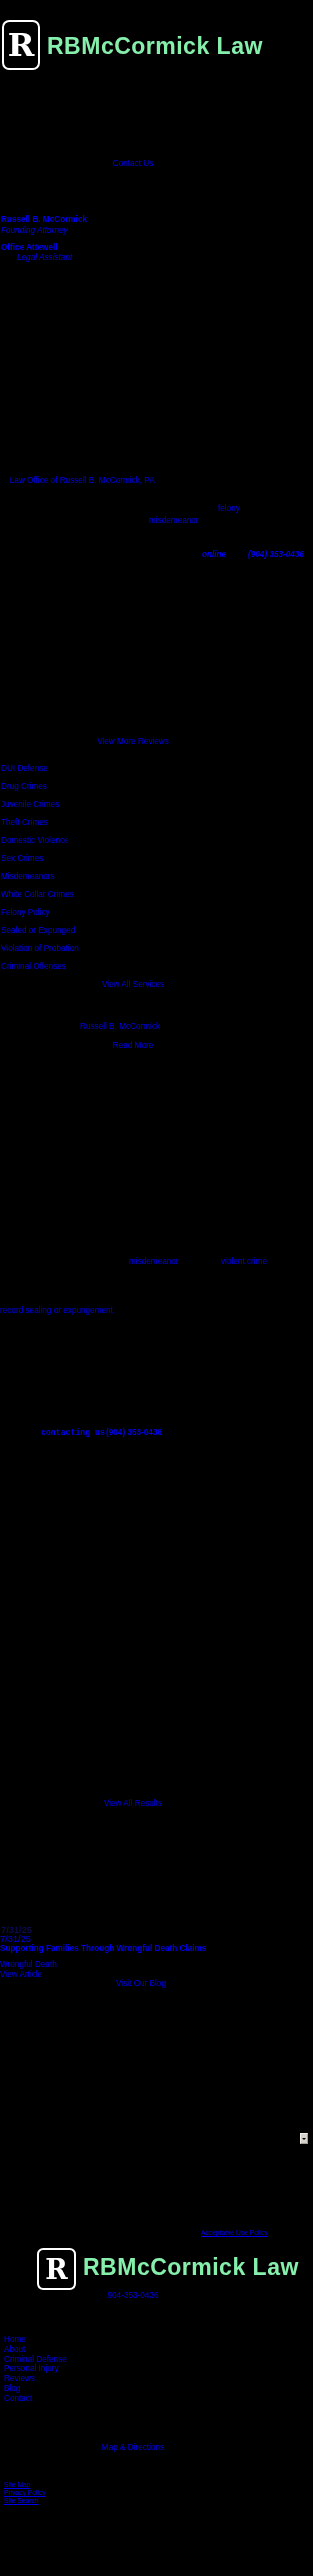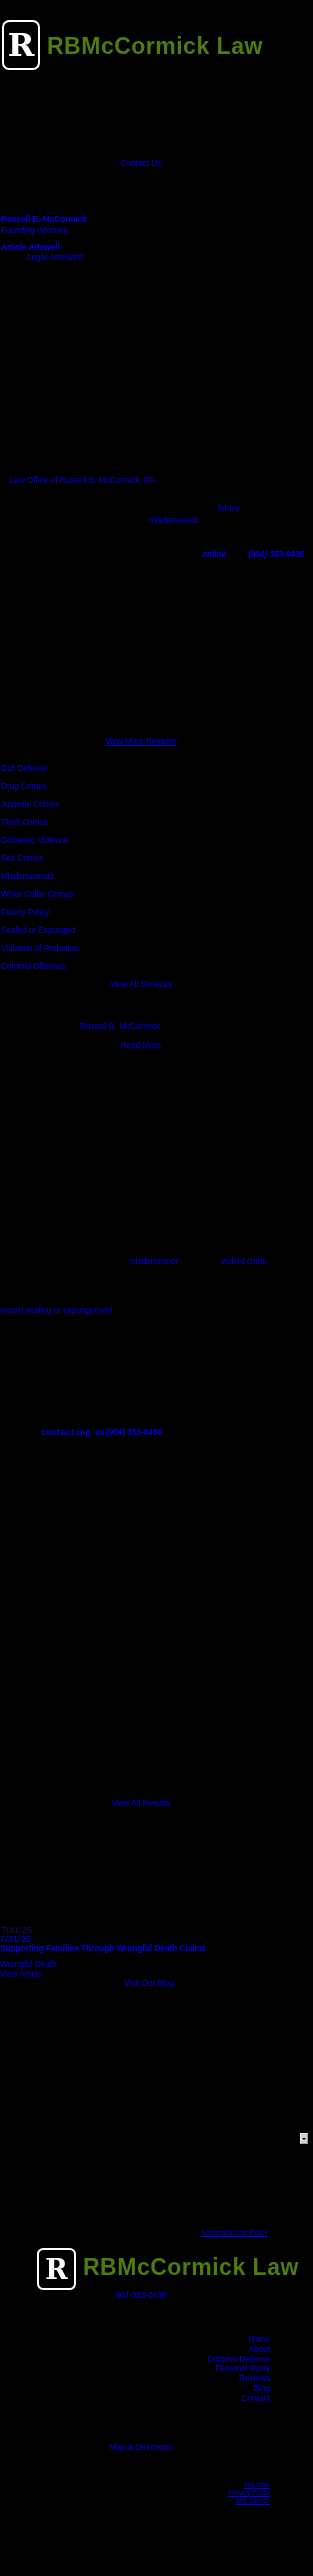--- a/index.html
+++ b/index.html
@@ -16,7 +16,7 @@
   .logo-box{border:2.6px solid #fff;border-radius:7.2px;display:flex;align-items:center;
             justify-content:center;background:#000;}
   .logo-r{font-family:"DejaVu Serif","Liberation Serif",serif;font-weight:bold;color:#fff;}
-  .wordmark{color:#4d7c0f;font-weight:bold;font-size:23px;letter-spacing:0.5px;
+  .wordmark{color:#86efac;font-weight:bold;font-size:23px;letter-spacing:0.5px;
             font-family:"Liberation Sans",sans-serif;white-space:nowrap;}
   
   .pa-list a{display:block;height:18px;line-height:9.8px;font-weight:normal;}

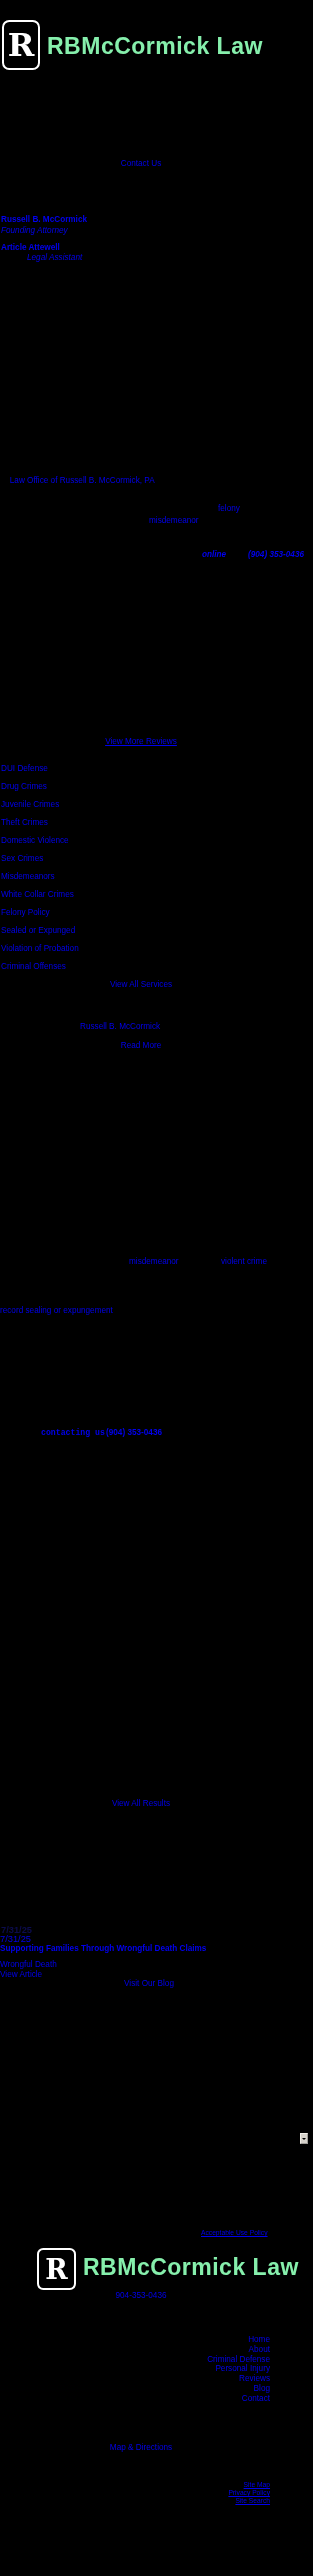--- a/index.html
+++ b/index.html
@@ -6,7 +6,7 @@
   #page{position:relative;width:313px;height:2825px;background:#000;overflow:hidden;
         font-family:"Liberation Sans",sans-serif;}
   .abs{position:absolute;}
-  .ctr{left:12px;width:258px;text-align:center;}
+  .ctr{left:4px;width:258px;text-align:center;}
   .lnk{color:#0000ee;text-decoration:none;font-size:8.2px;line-height:9.3px;cursor:pointer;}
   .b{font-weight:bold;}
   .i{font-style:italic;}

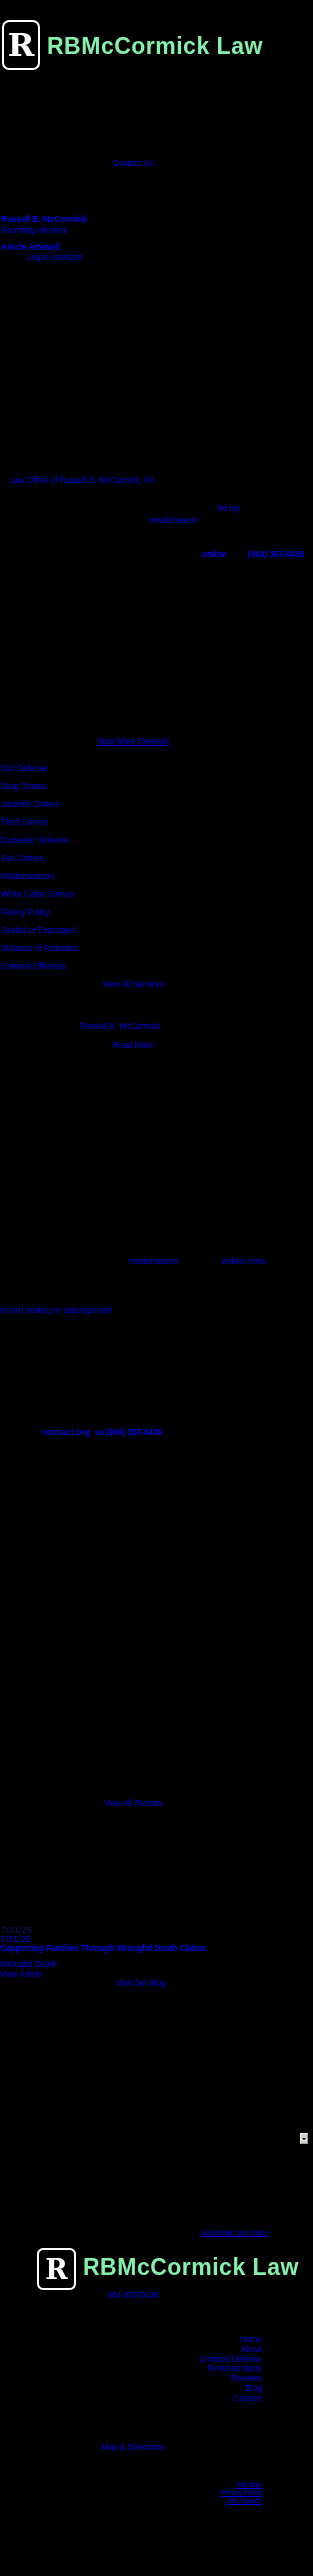--- a/index.html
+++ b/index.html
@@ -47,7 +47,7 @@
 
   <a class="abs lnk b" style="left:1px;top:215px;">Russell B. McCormick</a>
   <a class="abs lnk i" style="left:1px;top:226px;">Founding Attorney</a>
-  <a class="abs lnk b" style="left:1px;top:243px;">Article Attewell</a>
+  <a class="abs lnk b" style="left:1px;top:243px;">Office Attewell</a>
   <a class="abs lnk i" style="left:19px;top:253px;padding-left:8px;">Legal Assistant</a>
 
   <a class="abs lnk" style="left:9.8px;top:476px;">Law Office of Russell B. McCormick, PA</a>

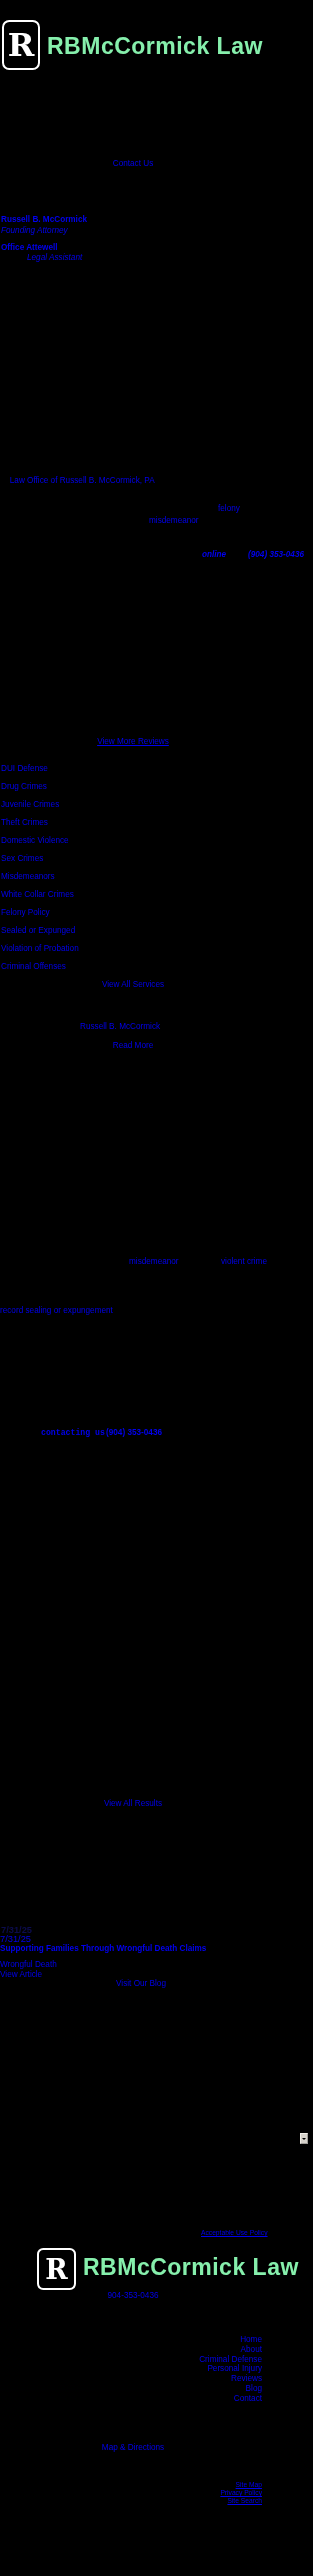--- a/index.html
+++ b/index.html
@@ -48,7 +48,7 @@
   <a class="abs lnk b" style="left:1px;top:215px;">Russell B. McCormick</a>
   <a class="abs lnk i" style="left:1px;top:226px;">Founding Attorney</a>
   <a class="abs lnk b" style="left:1px;top:243px;">Office Attewell</a>
-  <a class="abs lnk i" style="left:19px;top:253px;padding-left:8px;">Legal Assistant</a>
+  <a class="abs lnk i" style="left:9px;top:253px;padding-left:8px;">Legal Assistant</a>
 
   <a class="abs lnk" style="left:9.8px;top:476px;">Law Office of Russell B. McCormick, PA</a>
   <a class="abs lnk" style="left:149px;top:516px;">misdemeanor</a>

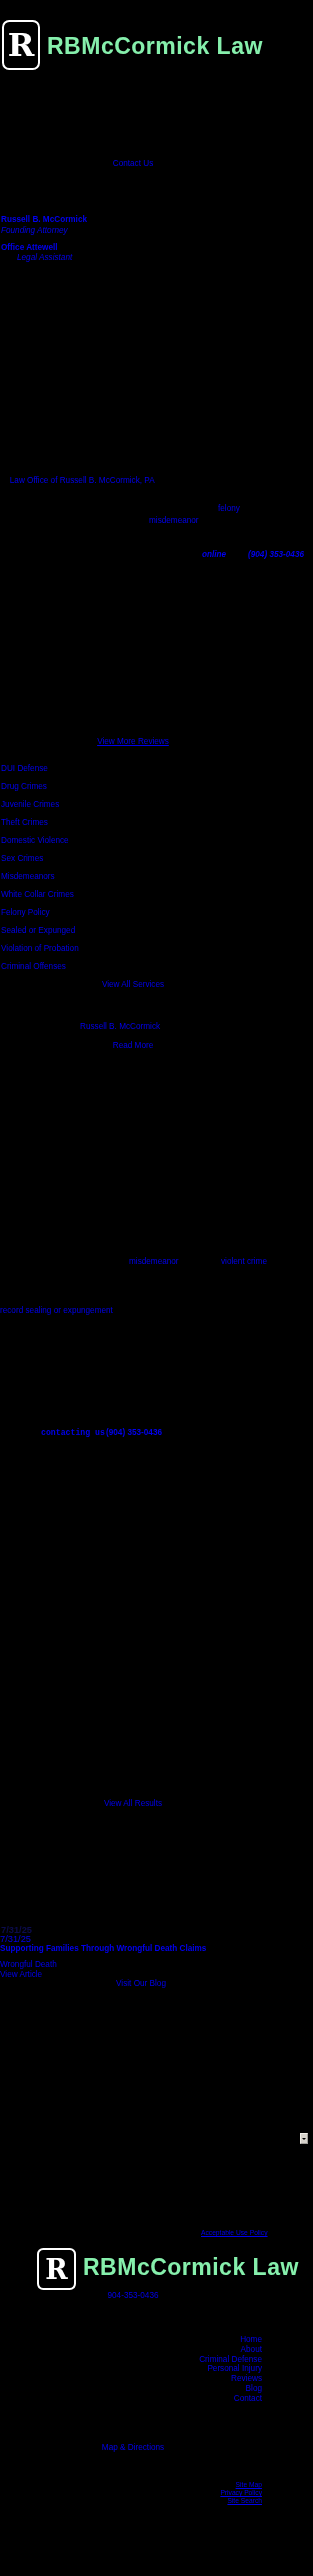--- a/index.html
+++ b/index.html
@@ -56,7 +56,7 @@
   <a class="abs lnk b i" style="left:202px;top:550px;">online</a>
   <a class="abs lnk b i" style="left:248px;top:550px;">(904) 353-0436</a>
 
-  <a class="abs ctr lnk" style="top:737px;text-decoration:underline;">View More Reviews</a>
+  <a class="abs ctr lnk" style="top:737px;">View More Reviews</a>
 
   <div class="abs pa-list lnk" style="left:1px;top:764px;">
       <a class="lnk b">DUI Defense</a>

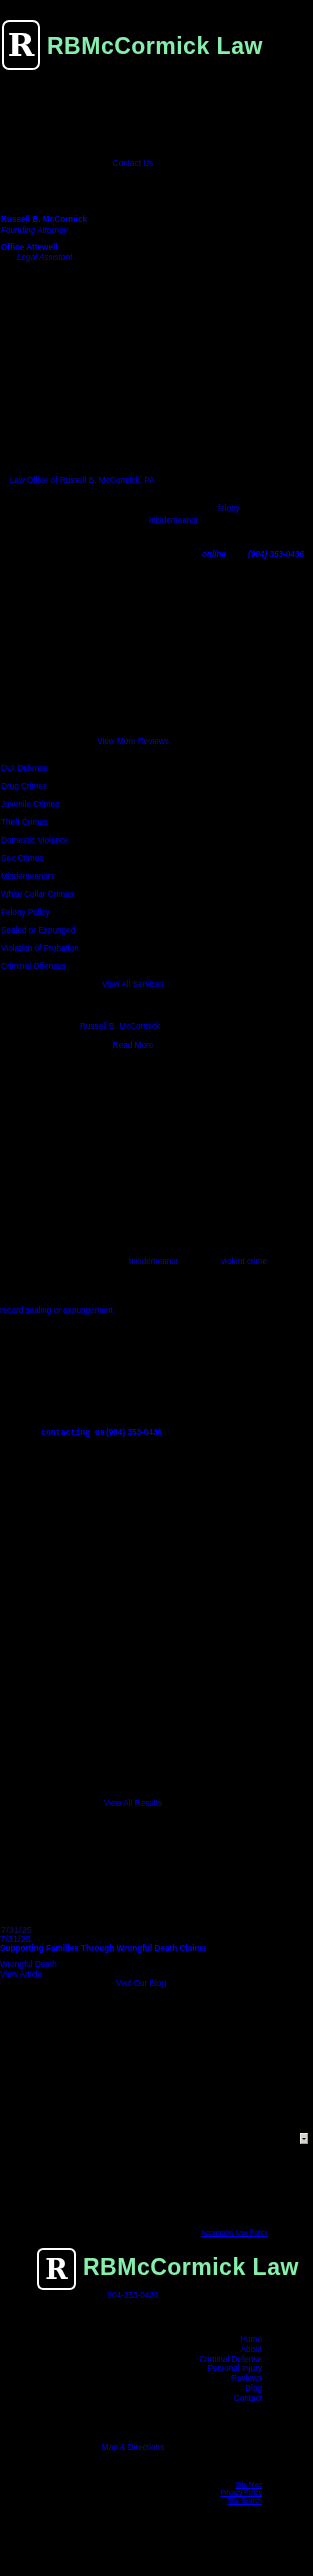--- a/index.html
+++ b/index.html
@@ -22,7 +22,7 @@
   .pa-list a{display:block;height:18px;line-height:9.8px;font-weight:normal;}
   .fnav a{display:block;height:9.8px;line-height:9.8px;}
   .flegal a{display:block;height:8.2px;line-height:8.2px;text-decoration:underline;}
-  .fnav,.flegal{text-align:right;}
+  .fnav,.flegal{text-align:left;}
   
   .watermark{color:#0c0c4e;font-weight:bold;font-size:9.3px;}
   .date{font-size:9.3px;line-height:10.3px;}

